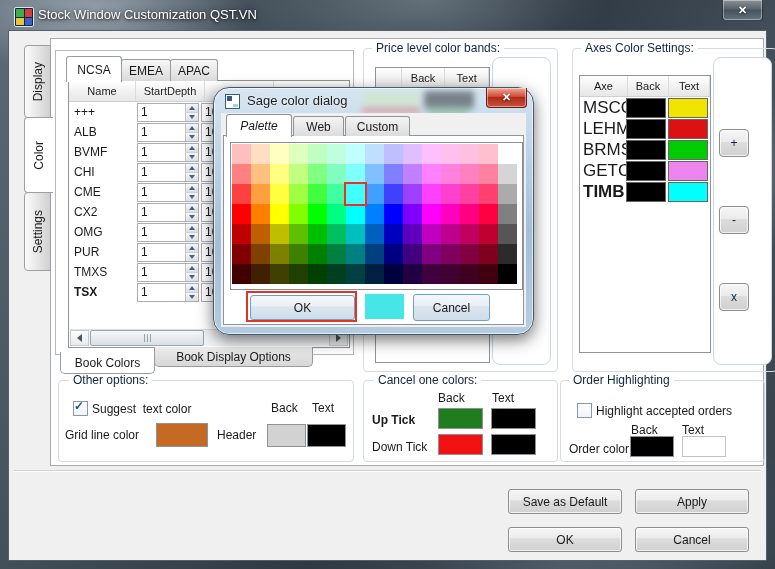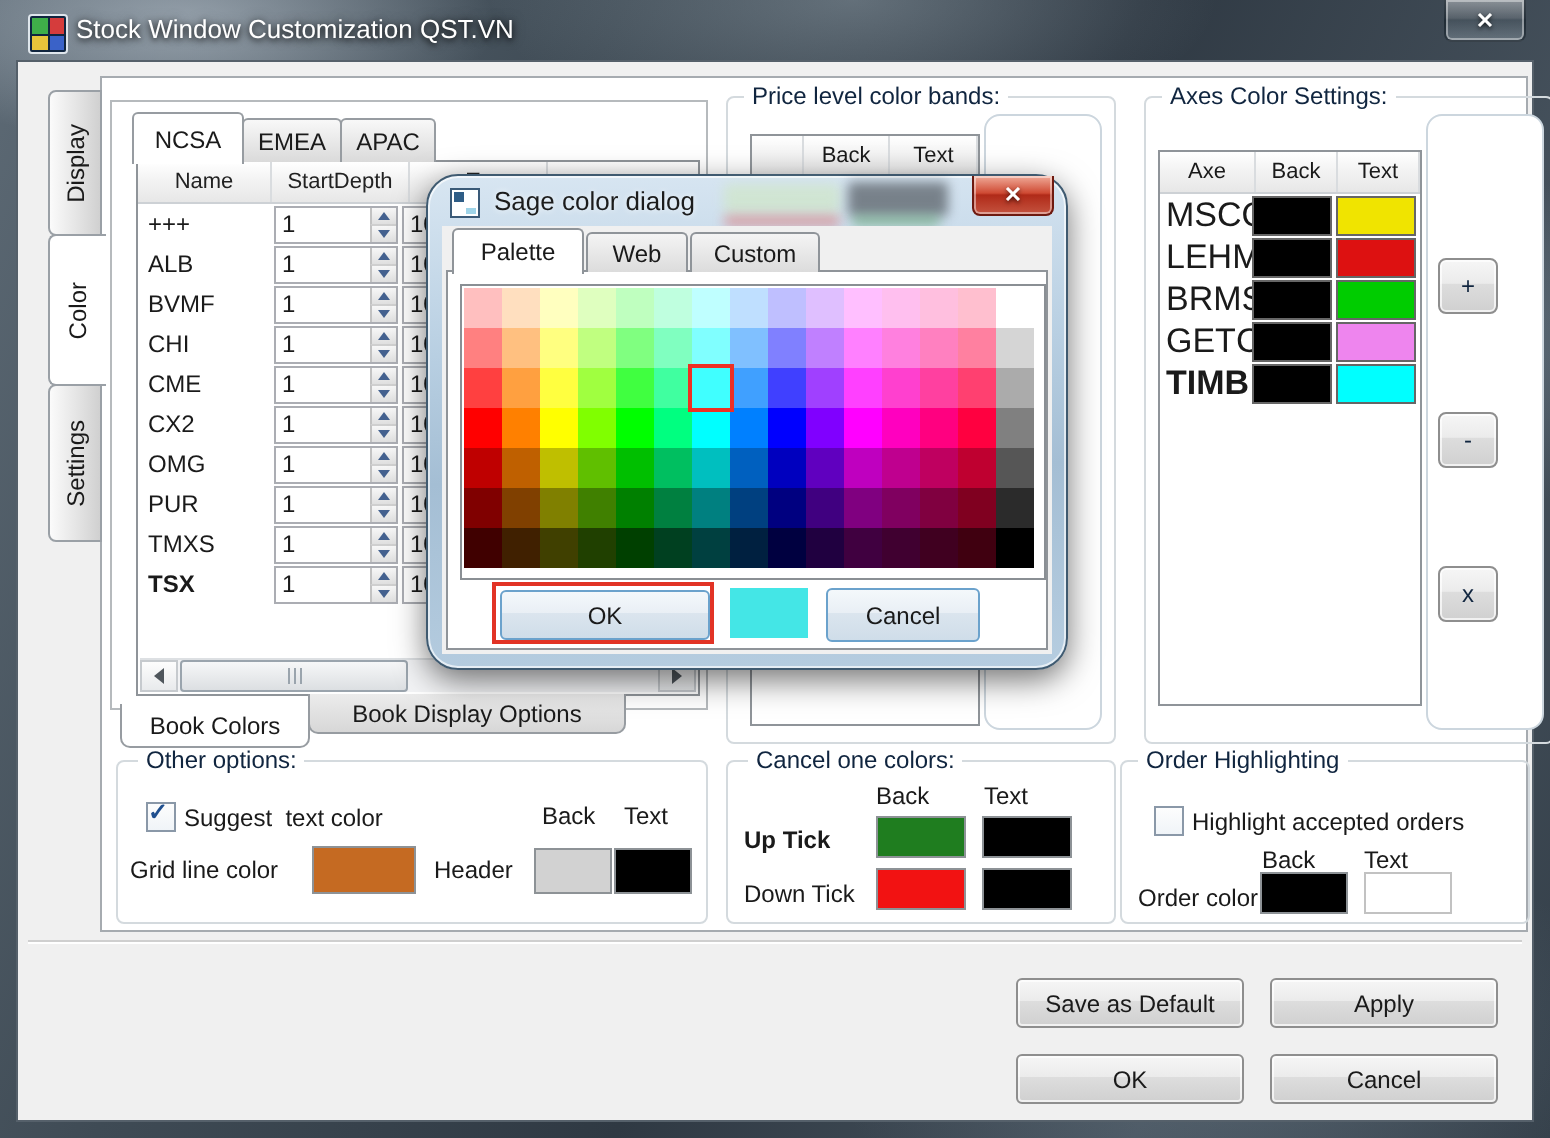--- a/index.html
+++ b/index.html
@@ -626,7 +626,7 @@
         </div>
     </div>
     <div class="abs sage-client">
-      <div class="abs stab active" style="left:5px;top:1px;width:64px;height:22px;">
+      <div class="abs stab active" style="left:5px;top:1px;width:64px;height:22px;font-style:italic;">
           <span>Palette</span>
         </div>
       <div class="abs stab" style="left:72px;top:3px;width:49px;height:19px;">

